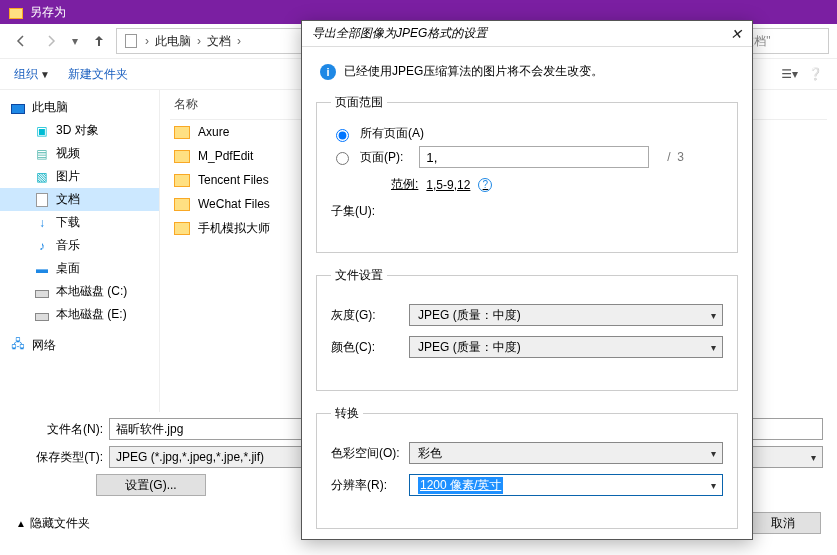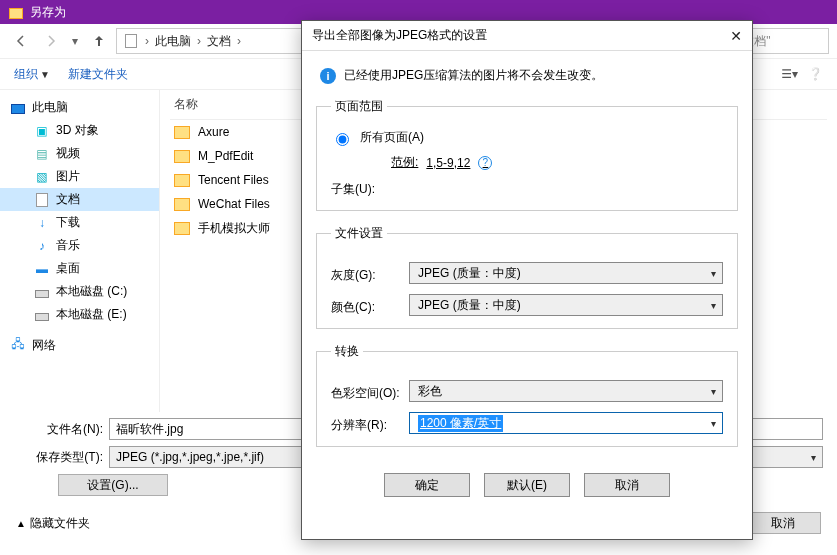--- a/index.html
+++ b/index.html
@@ -58,7 +58,7 @@
 
   
   .modal { position:absolute; left:301px; top:20px; width:452px; height:520px; background:#fff; border:1px solid #555; box-shadow:0 4px 18px rgba(0,0,0,.3); display:flex; flex-direction:column; }
-  .m-title { height:30px; border-bottom:1px solid #ddd; display:flex; align-items:center; padding:4px 10px; }
+  .m-title { height:30px; border-bottom:1px solid #ddd; display:flex; align-items:center; padding:4px 10px;font-style:italic; }
   .m-close { margin-left:auto; font-size:14px; color:#222; cursor:pointer; }
   .m-body { padding:10px 14px 0 14px; flex:1; }
   .info-row { display:flex; align-items:center; gap:8px; margin:6px 4px 14px 4px; }

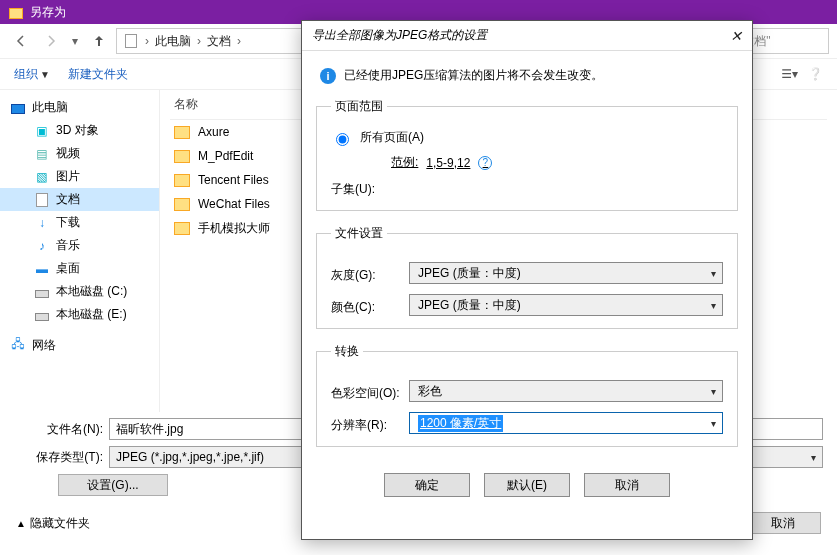--- a/index.html
+++ b/index.html
@@ -63,7 +63,7 @@
   .m-body { padding:10px 14px 0 14px; flex:1; }
   .info-row { display:flex; align-items:center; gap:8px; margin:6px 4px 14px 4px; }
   .info-icon { width:16px; height:16px; border-radius:50%; background:#1e88e5; color:#fff; display:flex; align-items:center; justify-content:center; font-size:11px; font-weight:bold; }
-  fieldset { border:1px solid #ccc; margin:0 0 14px 0; padding:10px 14px 2px 14px; }
+  fieldset { border:1px solid #ccc; margin:0 0 14px 0; padding:10px 14px 22px 14px; }
   legend { padding:0 4px; }
   .radio-row { display:flex; align-items:center; gap:8px; margin:4px 0; }
   .pg-input { width:230px; height:22px; border:1px solid #aaa; padding:0 6px; margin-left:8px; }

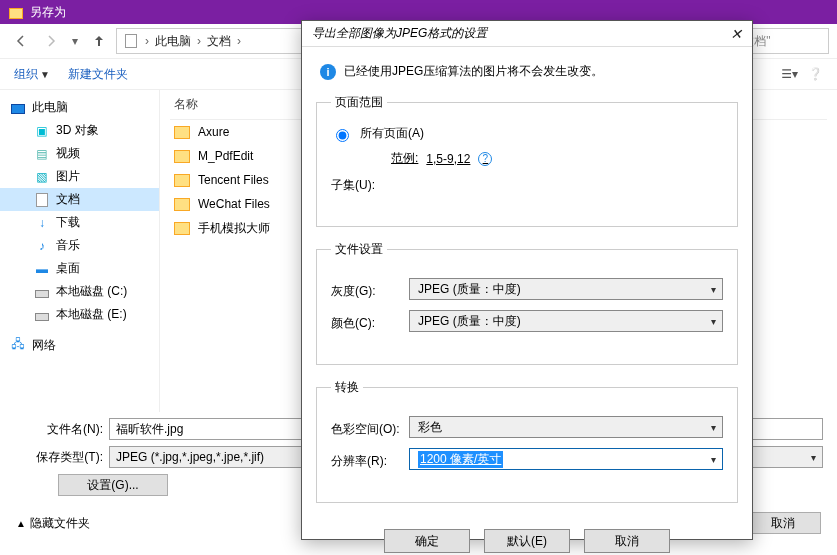--- a/index.html
+++ b/index.html
@@ -274,6 +274,12 @@
         <input type="radio" checked="" style="">
         <span><span>所有页面(A)</span></span>
       </div>
+      <div class="radio-row">
+        <input type="radio" style="">
+        <span>页面(P):</span>
+        <input class="pg-input" value="1," style="">
+        <span class="pg-total">/&nbsp;&nbsp;<span>3</span></span>
+      </div>
       <div class="eg-row">
         <span>范例:</span>
         <span>1,5-9,12</span>

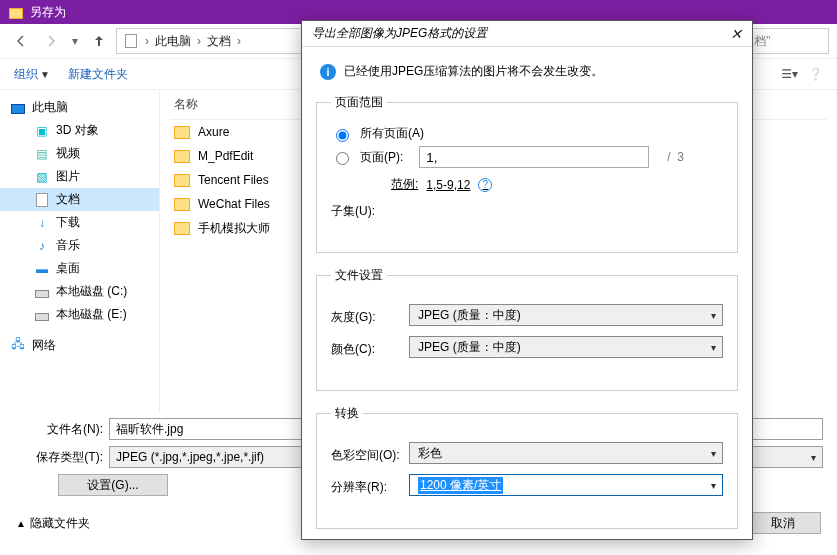--- a/index.html
+++ b/index.html
@@ -70,7 +70,7 @@
   .pg-total { margin-left:10px; color:#777; }
   .eg-row { margin:8px 0 10px 60px; display:flex; align-items:center; gap:8px;text-decoration:underline; }
   .qmark { width:14px; height:14px; border-radius:50%; border:1px solid #1e88e5; color:#1e88e5; display:flex; align-items:center; justify-content:center; font-size:10px; }
-  .field-row { display:flex; align-items:flex-end; margin:10px 0; }
+  .field-row { display:flex; align-items:center; margin:10px 0; }
   .field-row label { width:78px; }
   .combo { flex:1; height:22px; border:1px solid #888; background:#efefef; padding:0 8px; display:flex; align-items:center; position:relative; }
   .combo.open { background:#fff; border-color:#0a64ad; }

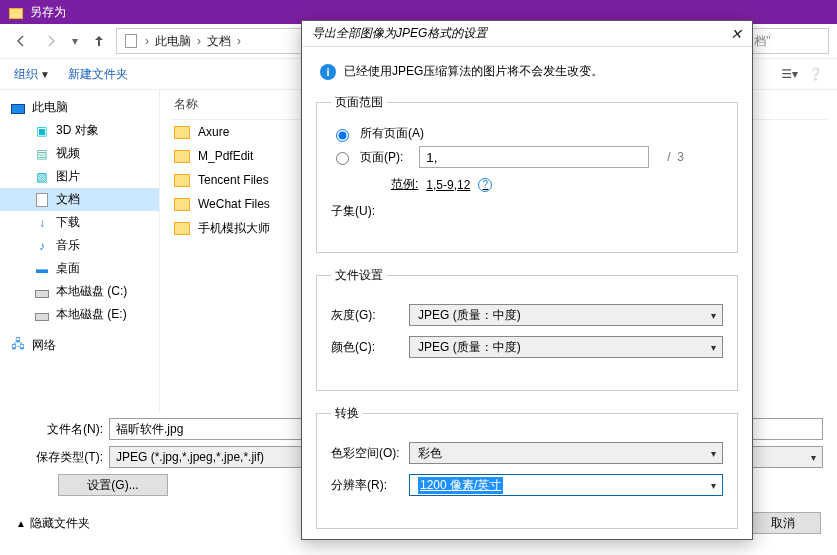--- a/index.html
+++ b/index.html
@@ -49,7 +49,7 @@
   .fcombo { flex:1; height:22px; border:1px solid #9e9e9e; padding:0 6px; display:flex; align-items:center; position:relative; background:#efefef; }
   .fcombo::after, .combo::after, .btn-drop::after { content:"▾"; position:absolute; right:6px; font-size:10px; color:#333; }
   .btn { height:22px; border:1px solid #adadad; background:#e1e1e1; padding:0 16px; display:inline-flex; align-items:center; justify-content:center; position:relative; }
-  .btn-setg { width:110px; margin-left:44px; }
+  .btn-setg { width:110px; margin-left:82px; }
   .bottombar { display:flex; align-items:center; padding:10px 16px; gap:16px; }
   .hide-link { display:flex; align-items:center; gap:4px; }
   .spacer { flex:1; }

